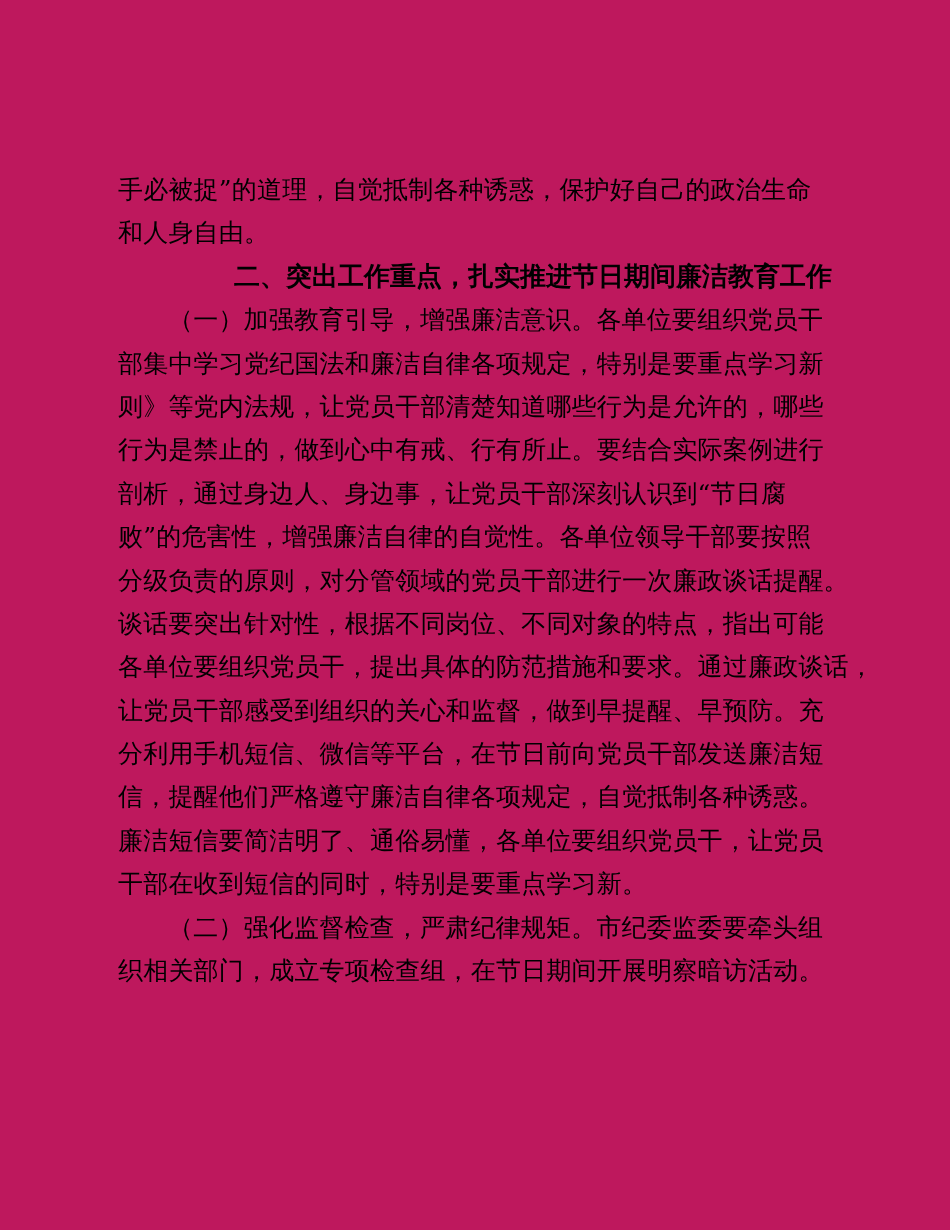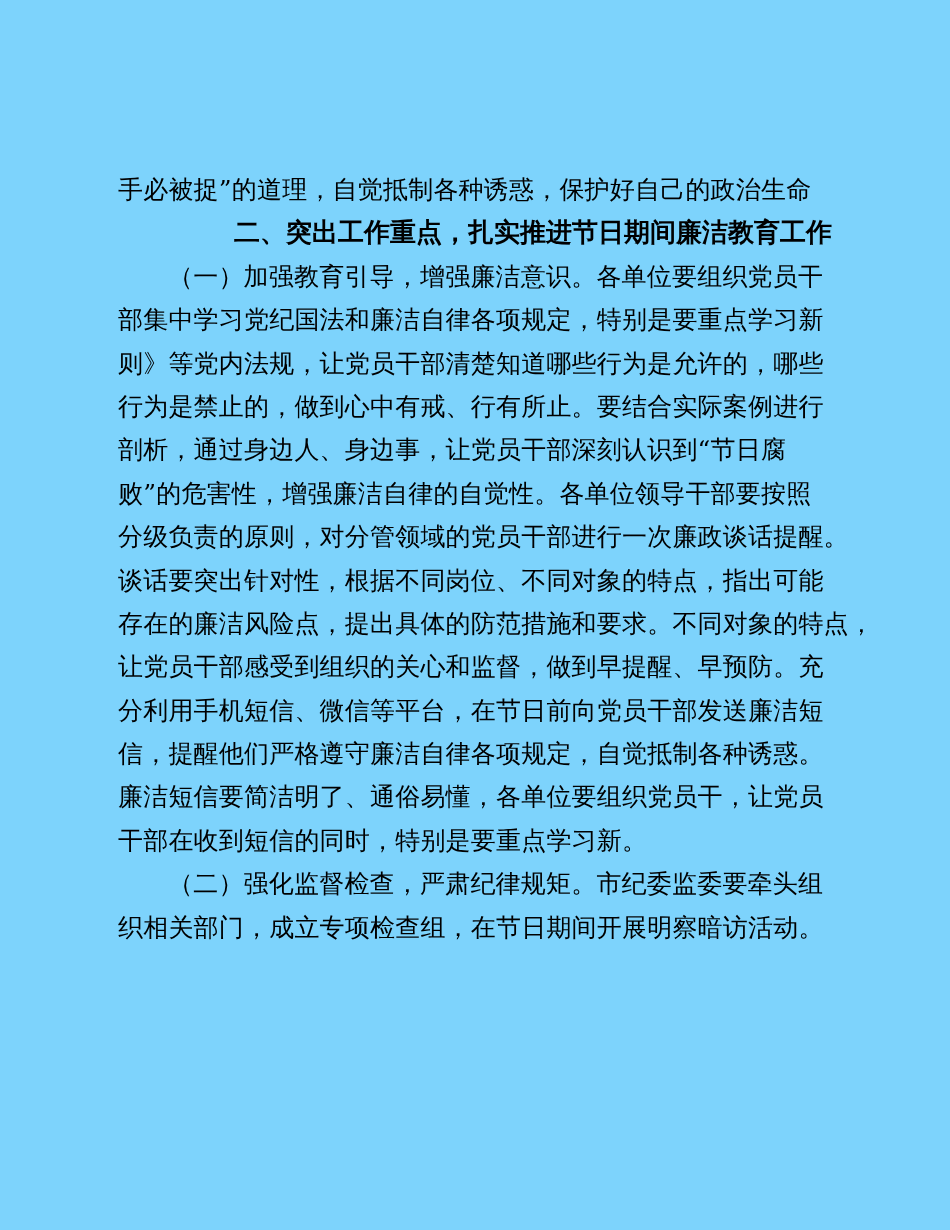--- a/index.html
+++ b/index.html
@@ -11,7 +11,7 @@
     position: relative;
     width: 950px;
     height: 1230px;
-    background: #7dd3fc;
+    background: #be185d;
     overflow: hidden;
   }
   .doc-content {

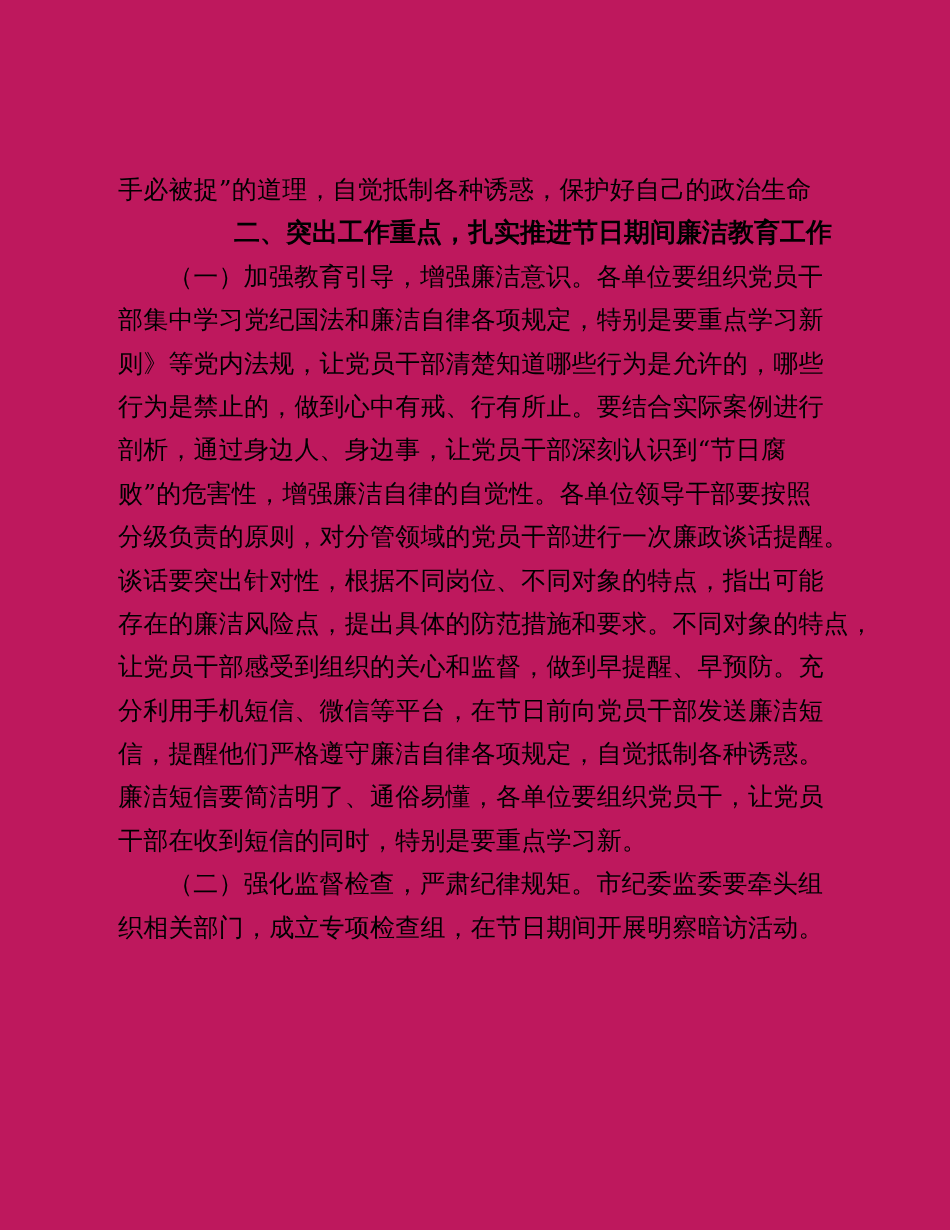--- a/index.html
+++ b/index.html
@@ -47,6 +47,7 @@
 <div class="page">
   <div class="doc-content">
     <div class="line">手必被捉”的道理，自觉抵制各种诱惑，保护好自己的政治生命</div>
+    <div class="line">和人身自由。</div>
     <div class="line heading indent">二、突出工作重点，扎实推进节日期间廉洁教育工作</div>
     <div class="line indent">（一）加强教育引导，增强廉洁意识。各单位要组织党员干</div>
     <div class="line">部集中学习党纪国法和廉洁自律各项规定，特别是要重点学习新</div>

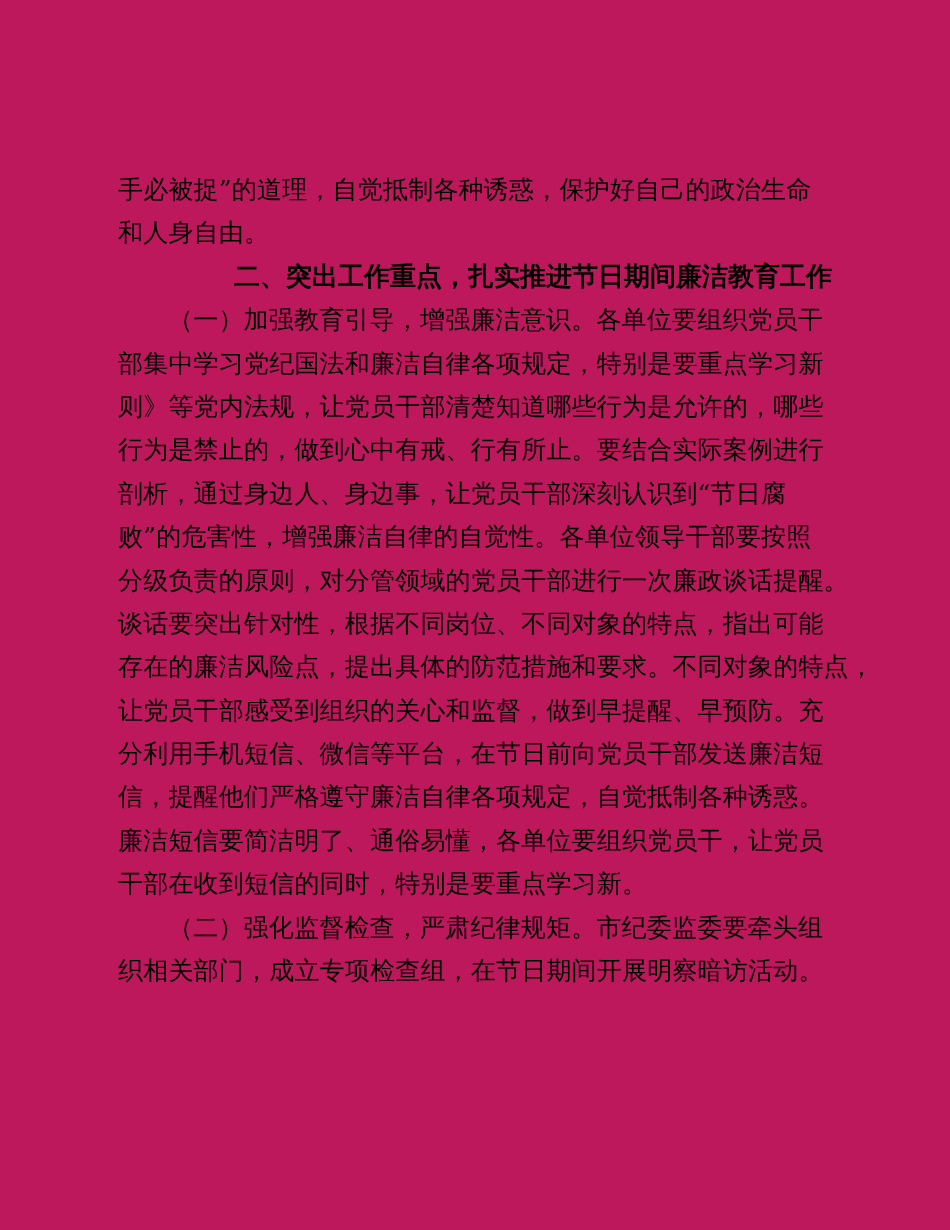--- a/index.html
+++ b/index.html
@@ -57,7 +57,7 @@
     <div class="line">败”的危害性，增强廉洁自律的自觉性。各单位领导干部要按照</div>
     <div class="line">分级负责的原则，对分管领域的党员干部进行一次廉政谈话提醒。</div>
     <div class="line">谈话要突出针对性，根据不同岗位、不同对象的特点，指出可能</div>
-    <div class="line">存在的廉洁风险点，提出具体的防范措施和要求。不同对象的特点，</div>
+    <div class="line">各单位要组织党员干，提出具体的防范措施和要求。通过廉政谈话，</div>
     <div class="line">让党员干部感受到组织的关心和监督，做到早提醒、早预防。充</div>
     <div class="line">分利用手机短信、微信等平台，在节日前向党员干部发送廉洁短</div>
     <div class="line">信，提醒他们严格遵守廉洁自律各项规定，自觉抵制各种诱惑。</div>

